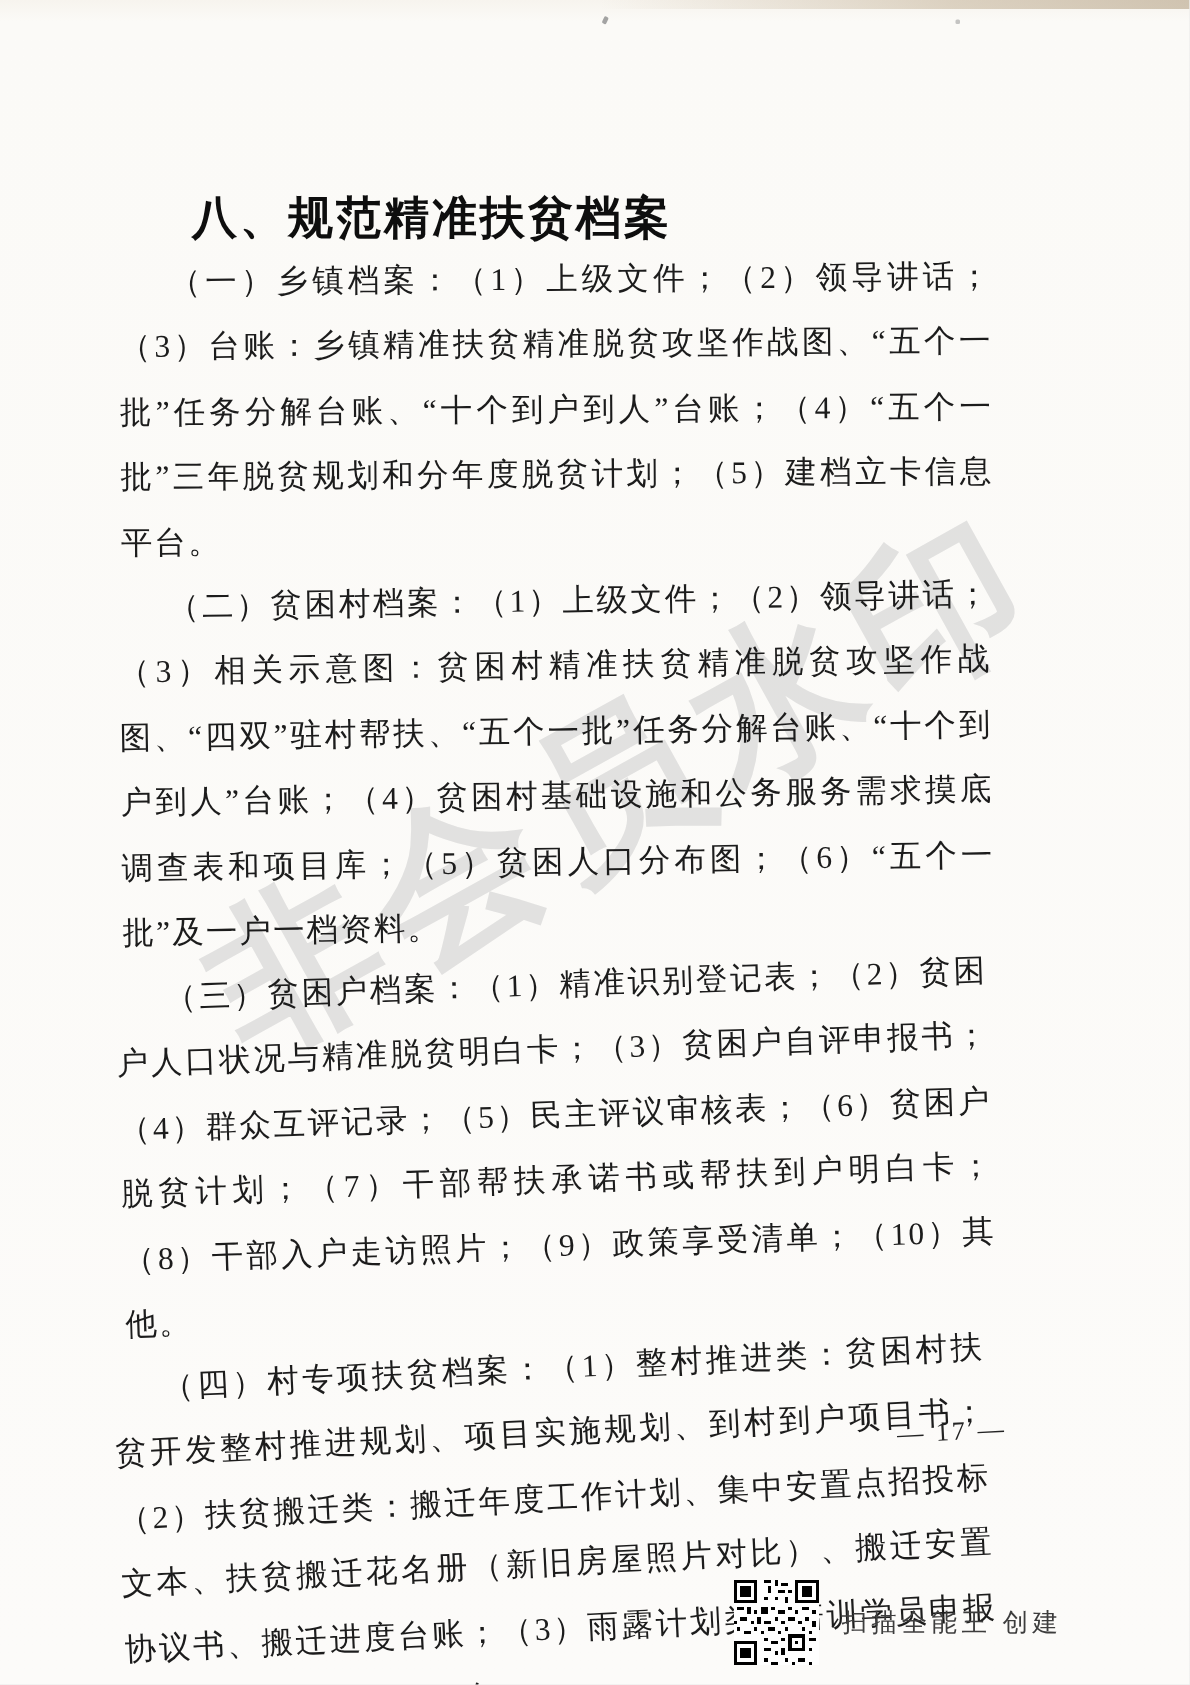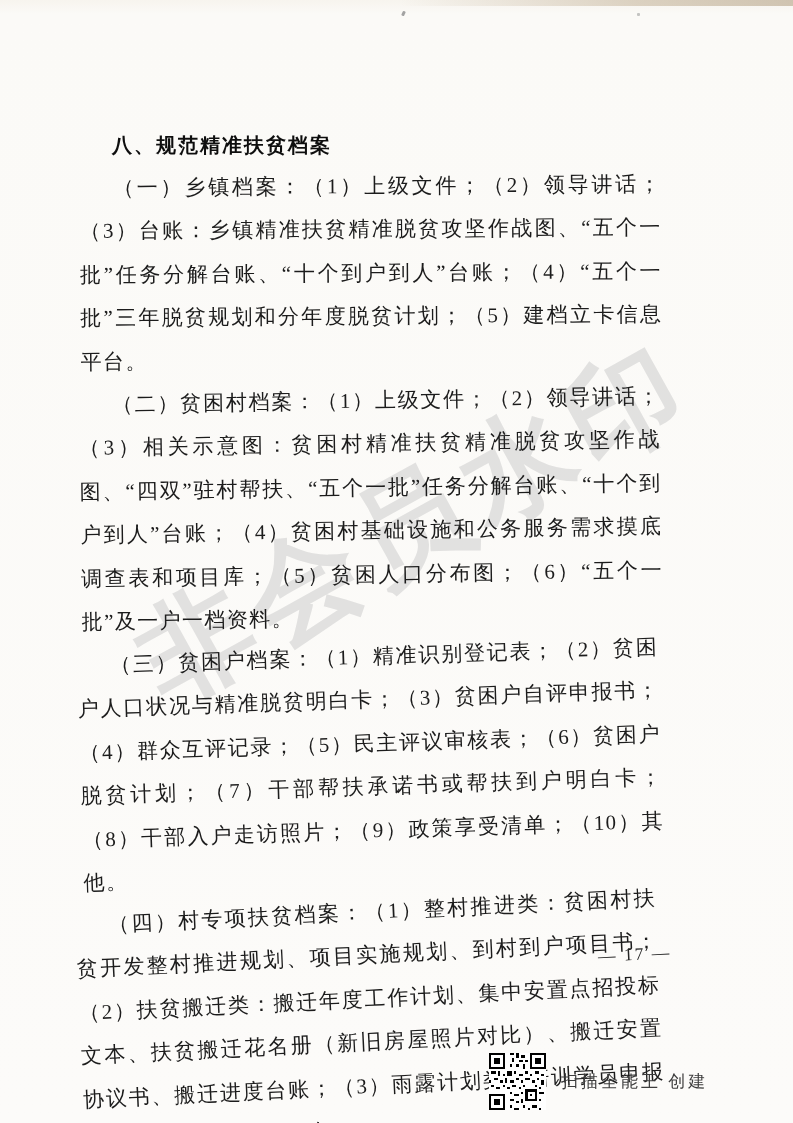--- a/index.html
+++ b/index.html
@@ -57,7 +57,7 @@
   .heading {
     margin: 0;
     text-indent: 1.6em;
-    font-size: 20px;
+    font-size: 30px;
     font-weight: 700;
     color: #0e0e0e;
     letter-spacing: 2px;

